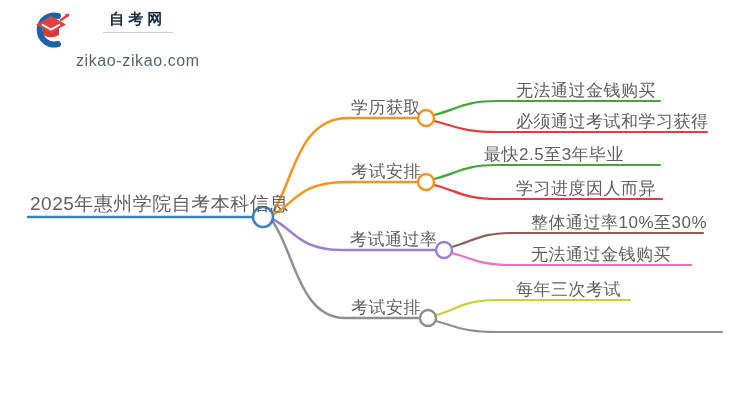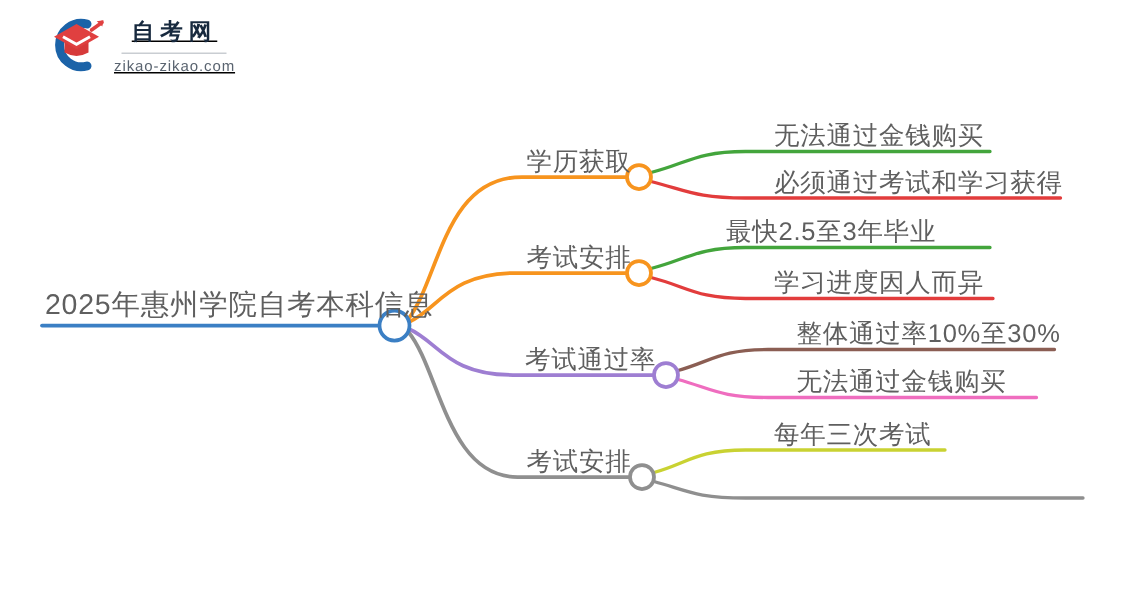--- a/index.html
+++ b/index.html
@@ -15,7 +15,7 @@
   }
   .lbl.main{font-size:19px;line-height:21px;letter-spacing:0.5px;}
   
-  .logo{position:absolute;left:28px;top:8px;display:flex;align-items:center;text-decoration:underline;}
+  .logo{position:absolute;left:28px;top:8px;display:flex;}
   .logo .mark{width:44px;height:44px;flex:0 0 auto;}
   .logo .txt{margin-left:4px;display:flex;flex-direction:column;align-items:center;}
   .logo .name{

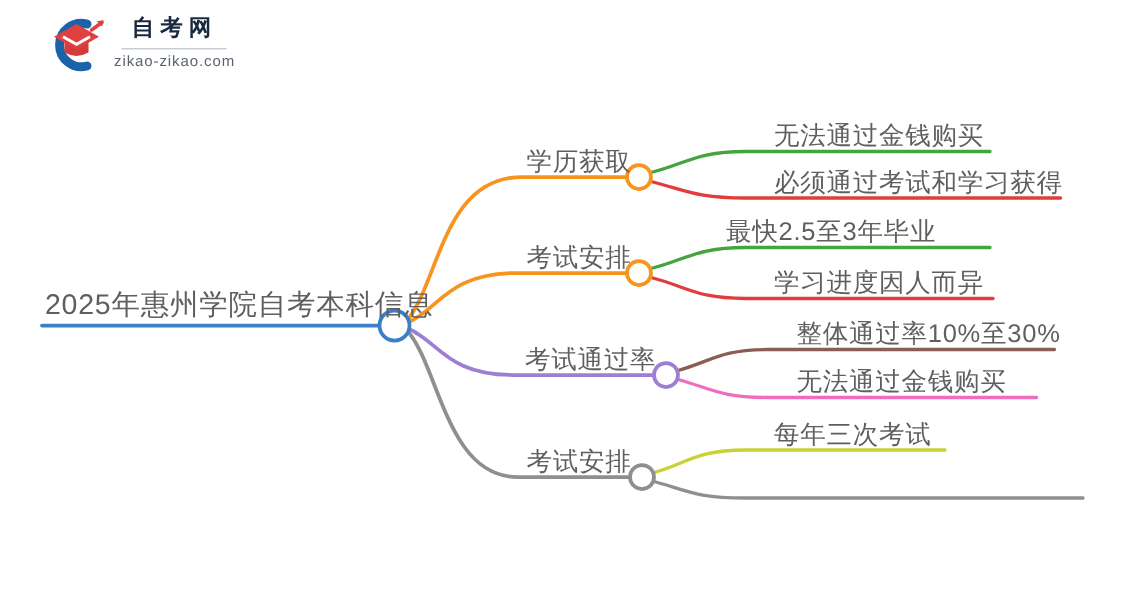--- a/index.html
+++ b/index.html
@@ -23,7 +23,7 @@
     line-height:18px;padding:2px 2px 3px 2px;
   }
   .logo .rule{width:70px;height:1px;background:#C9CDD2;margin:1px 0 3px 0;}
-  .logo .site{font-size:10px;color:#5A6470;letter-spacing:0.6px;line-height:11px;}
+  .logo .site{font-size:16px;color:#5A6470;letter-spacing:0.6px;line-height:11px;margin-top:19px;}
 </style>
 </head>
 <body>

